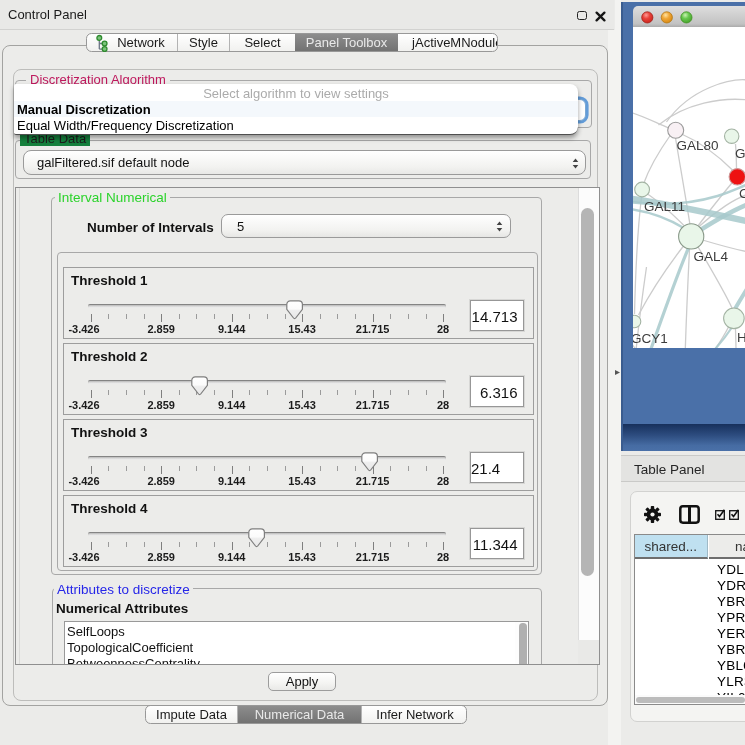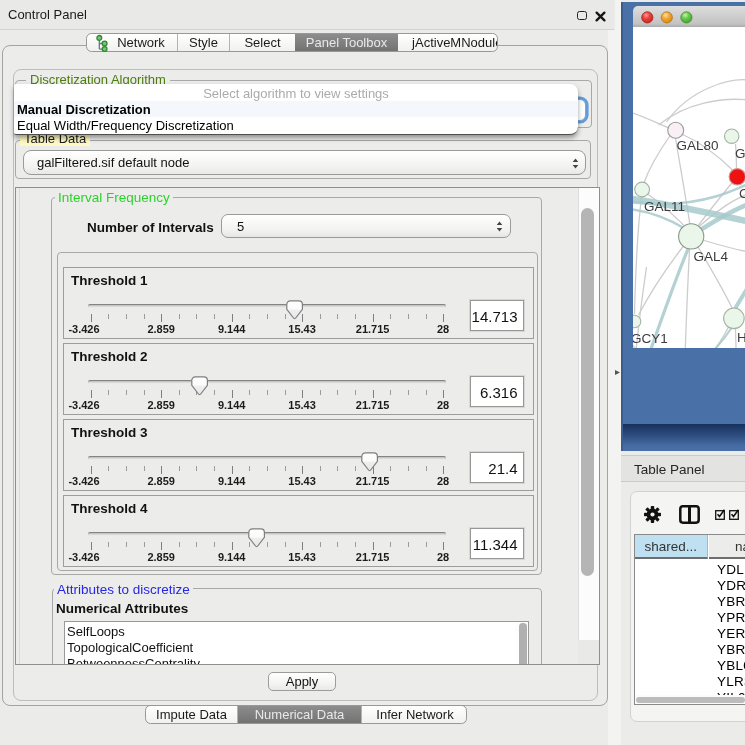--- a/index.html
+++ b/index.html
@@ -26,7 +26,7 @@
 <div class="abs" style="left:12.5px;top:69px;width:585px;height:631.5px;border:1px solid #bdbdbb;border-radius:8px;background:#ececea"></div>
 
 <div class="abs" style="left:15px;top:80px;width:577px;height:48px;border:1px solid #a8a8a8;border-radius:4px"></div>
-<div class="abs" style="left:26px;top:71.5px;background:#ececea;padding:0 4px;font:13px 'Liberation Sans', sans-serif;color:#4d7c0f">Discretization Algorithm</div>
+<div class="abs" style="left:26px;top:71.5px;background:#ececea;padding:0 4px;font:13px 'Liberation Sans', sans-serif;color:#be185d">Discretization Algorithm</div>
 
 <div class="abs" style="left:500px;top:98.5px;width:86px;height:22px;border-radius:6px;background:#fff;border:1px solid #7aa8d4;box-shadow:0 0 0 2.6px #639cd8"></div>
 

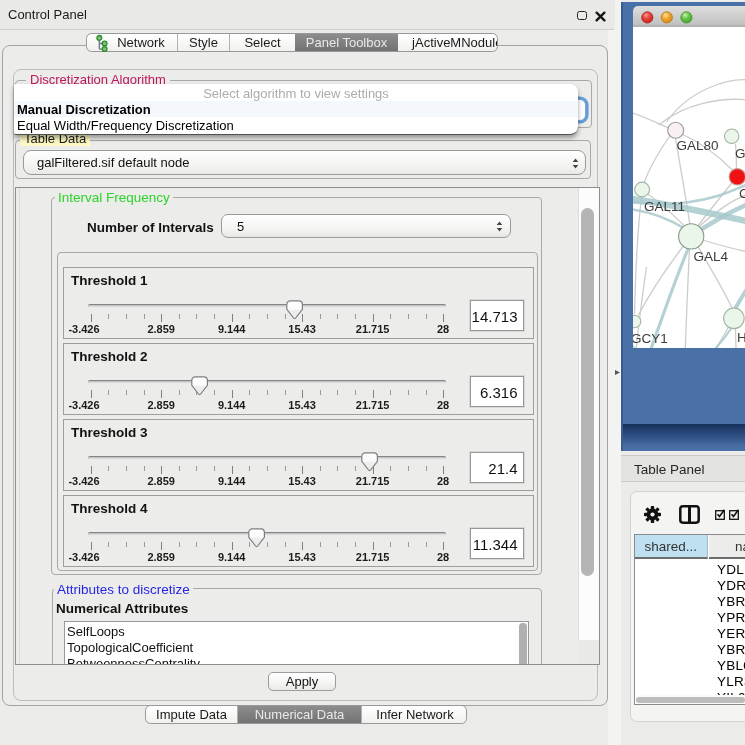--- a/index.html
+++ b/index.html
@@ -31,7 +31,7 @@
 <div class="abs" style="left:500px;top:98.5px;width:86px;height:22px;border-radius:6px;background:#fff;border:1px solid #7aa8d4;box-shadow:0 0 0 2.6px #639cd8"></div>
 
 <div class="abs" style="left:15px;top:139.5px;width:576px;height:39.5px;border:1px solid #a8a8a8;border-radius:4px"></div>
-<div class="abs" style="left:20px;top:131px;background:#fef9c3;padding:0 4px;font:13px 'Liberation Sans', sans-serif;color:#1c1c1c">Table Data</div>
+<div class="abs" style="left:20px;top:131px;background:#15803d;padding:0 4px;font:13px 'Liberation Sans', sans-serif;color:#1c1c1c">Table Data</div>
 <div class="abs" style="left:23px;top:150px;width:562.5px;height:25px;border:1px solid #9a9a9a;border-radius:8px;background:linear-gradient(#ffffff,#f2f2f0 70%,#e8e8e6)"></div>
 <div class="abs" style="left:37px;top:155px;font:13px 'Liberation Sans', sans-serif;color:#111">galFiltered.sif default node</div>
 <svg style="position:absolute;left:572.0px;top:157.5px" width="7.0" height="11.0" viewBox="0 0 7 11">

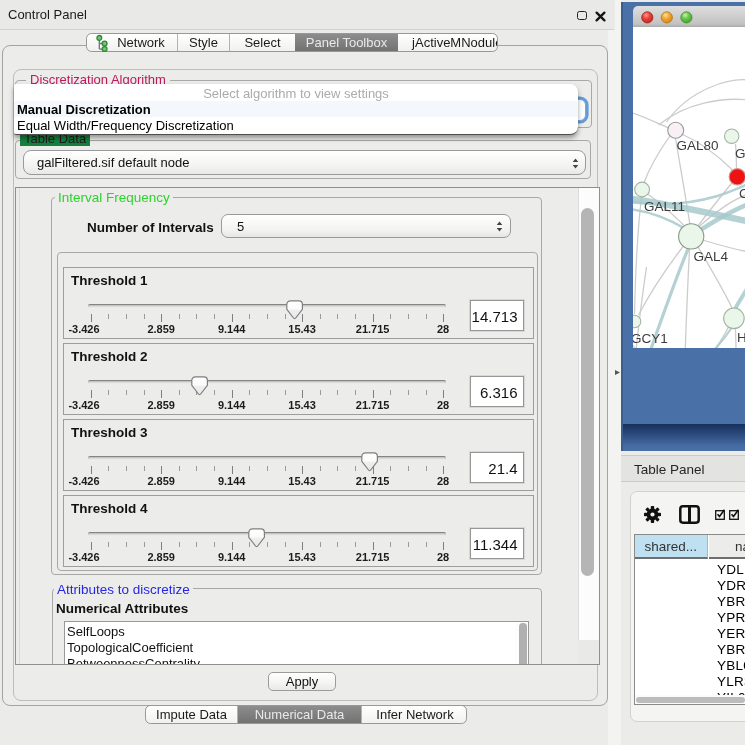--- a/index.html
+++ b/index.html
@@ -55,7 +55,7 @@
 <div class="abs" style="left:-16px;top:-187.5px;width:745px;height:745px">
 
 <div class="abs" style="left:51px;top:197px;width:490.5px;height:378px;border:1px solid #a8a8a8;border-radius:4px"></div>
-<div class="abs" style="left:55px;top:189.5px;background:#ececea;padding:0 3px;font:13.5px 'Liberation Sans', sans-serif;color:#2bd32b">Interval Frequency</div>
+<div class="abs" style="left:55px;top:189.5px;background:#ececea;padding:0 3px;font:13.5px 'Liberation Sans', sans-serif;color:#2bd32b">Interval Numerical</div>
 
 <div class="abs" style="left:87px;top:219.5px;font:bold 13.5px 'Liberation Sans', sans-serif;color:#111">Number of Intervals</div>
 <div class="abs" style="left:220.5px;top:214px;width:290px;height:24px;border:1px solid #9a9a9a;border-radius:7px;background:linear-gradient(#ffffff,#f2f2f0 70%,#e6e6e4)"></div>

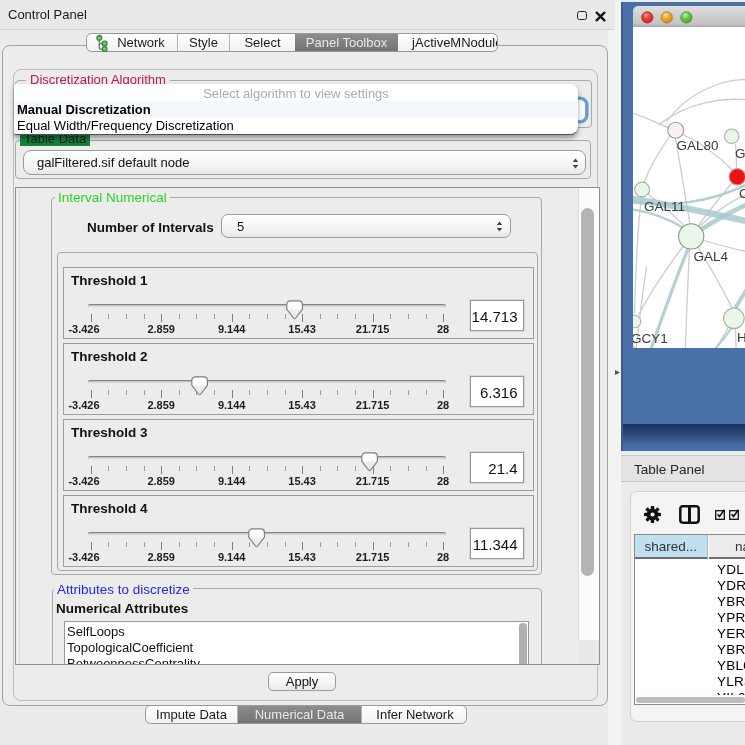--- a/index.html
+++ b/index.html
@@ -193,7 +193,7 @@
           </defs>
 <path d="M0.8,4.3 a3.5,3.5 0 0 1 3.5,-3.5 l8.6,0 a3.5,3.5 0 0 1 3.5,3.5 l0,5 l-6.7,8.7 a1.4,1.4 0 0 1 -2.2,0 l-6.7,-8.7 z" fill="url(#thg369458)" stroke="#7e7e7e" stroke-width="1.2"></path>
 </svg>
-<div style="position:absolute;left:470px;top:452.0px;width:53.5px;height:31px;background:#fff;border:1px solid #979797;outline:1px solid #d7d7d5;text-align:right;padding-right:5px;font:15px 'Liberation Sans', sans-serif;color:#111;line-height:31px">21.4</div>
+<div style="position:absolute;left:470px;top:452.0px;width:53.5px;height:31px;background:#fff;border:1px solid #979797;outline:1px solid #d7d7d5;text-align:left;padding-right:5px;font:15px 'Liberation Sans', sans-serif;color:#111;line-height:31px">21.4</div>
         <div style="position:absolute;left:62.8px;top:494.5px;width:471.2px;height:72px;border:1px solid #9d9d9d;background:#ececea">
 </div>
 <div style="position:absolute;left:71px;top:500.5px;font:bold 13.5px 'Liberation Sans', sans-serif;color:#111">Threshold 4</div>

